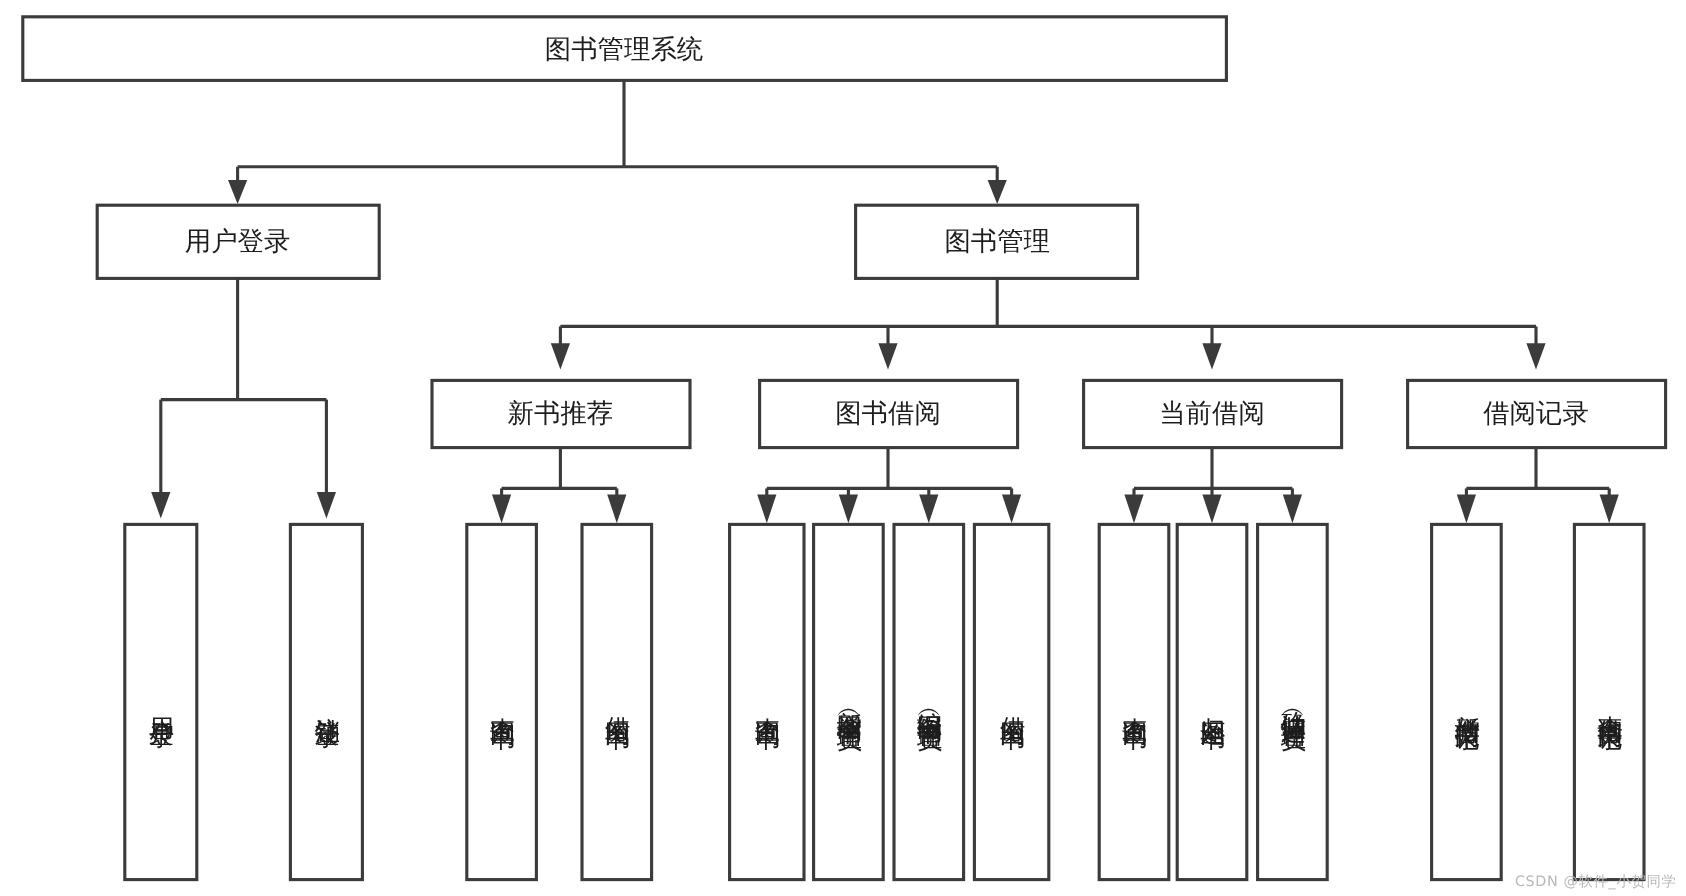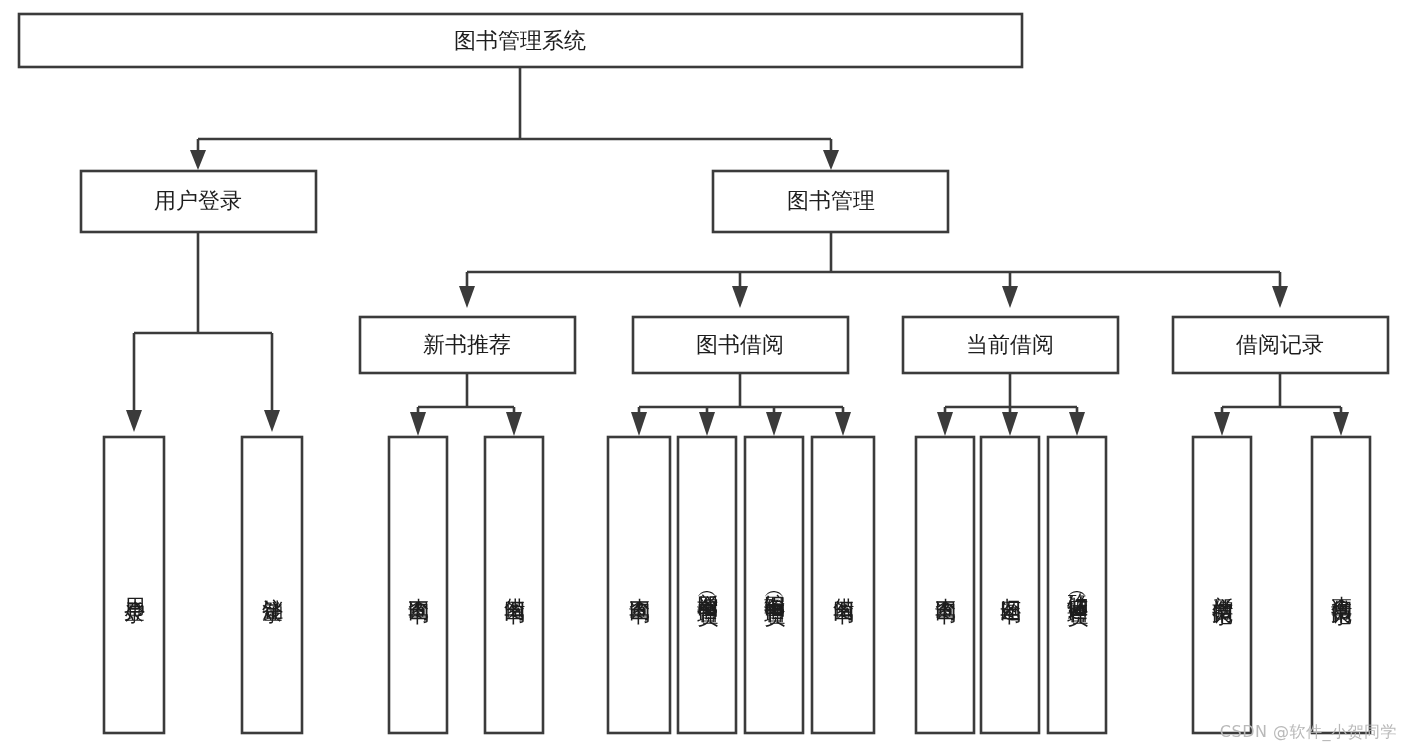--- a/index.html
+++ b/index.html
@@ -70,7 +70,7 @@
     right: 8px;
     bottom: 4px;
     font-family: "DejaVu Sans", "Liberation Sans", sans-serif;
-    font-size: 16px;
+    font-size: 12px;
     color: #b9b9b9;
     letter-spacing: 0.5px;
     white-space: nowrap;

